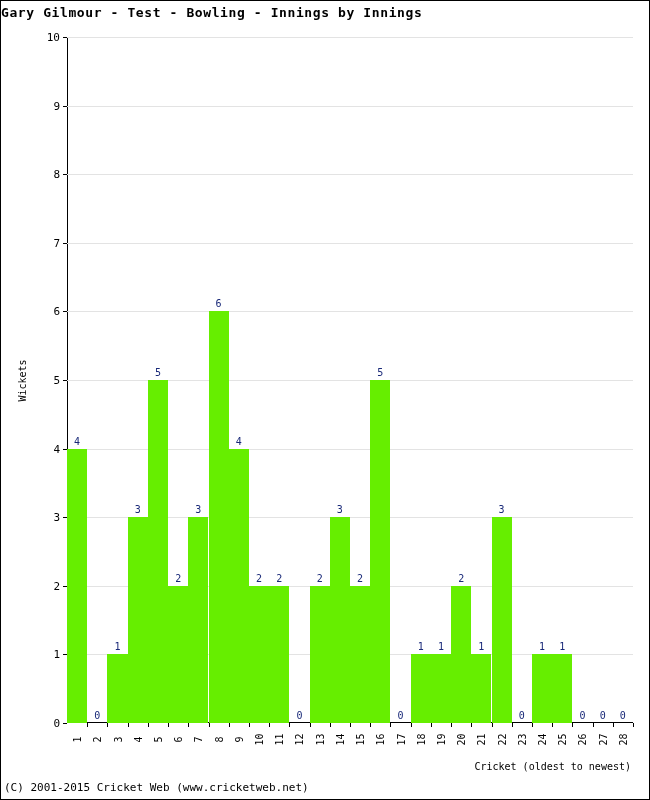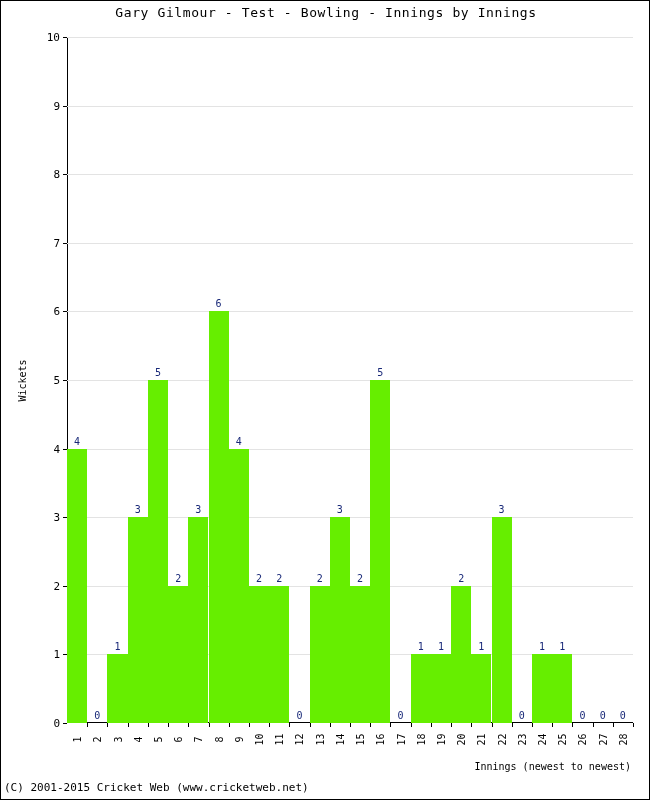--- a/index.html
+++ b/index.html
@@ -28,9 +28,8 @@
     left: 0;
     top: 4px;
     width: 650px;
-    text-align: center;
     font-size: 13px;
-    font-weight: normal;
+    font-weight: bold;
     letter-spacing: 0.6px;
     white-space: nowrap;
   }

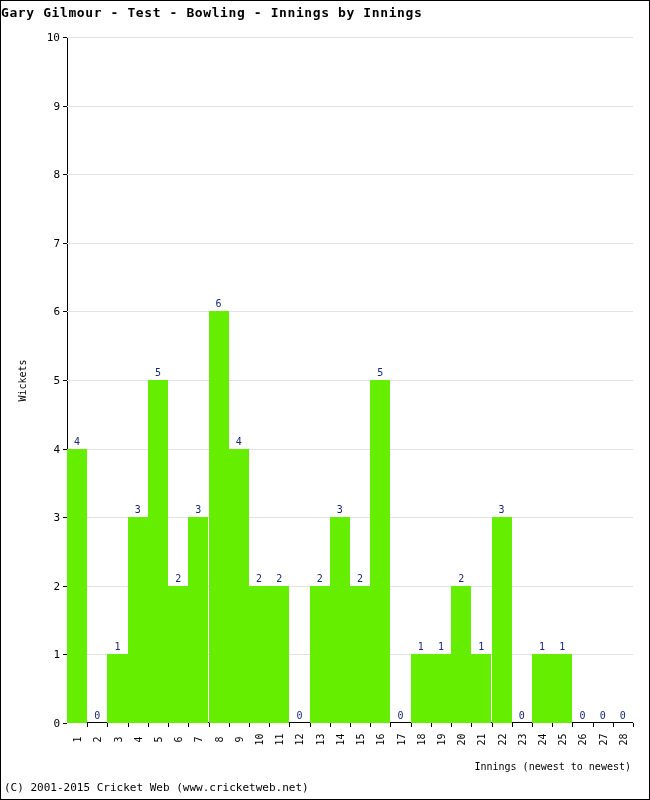--- a/index.html
+++ b/index.html
@@ -419,7 +419,7 @@
       </div>
     </div>
 
-  <div id="xlabel">Innings (newest to newest)</div>
+  <div id="xlabel">Cricket (oldest to newest)</div>
 
   <div id="footer">(C) 2001-2015 Cricket Web (www.cricketweb.net)</div>
 

